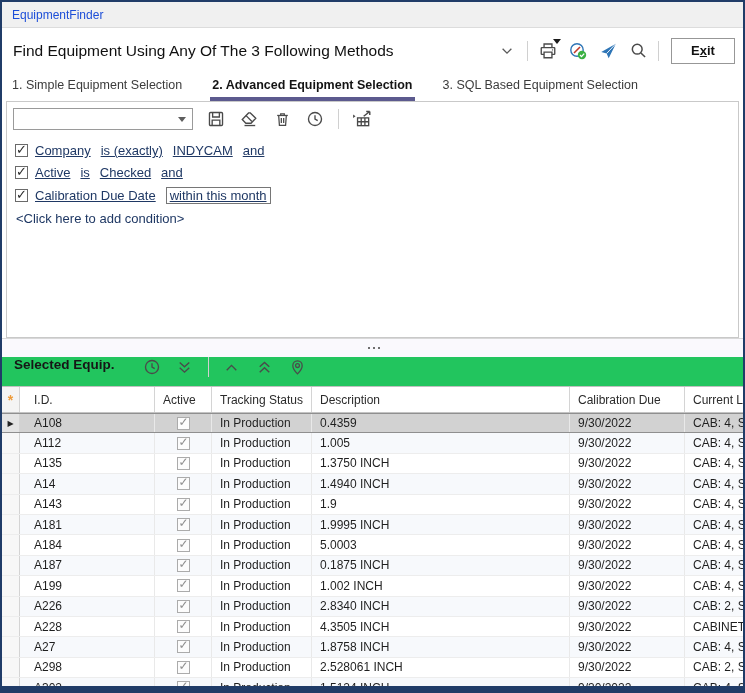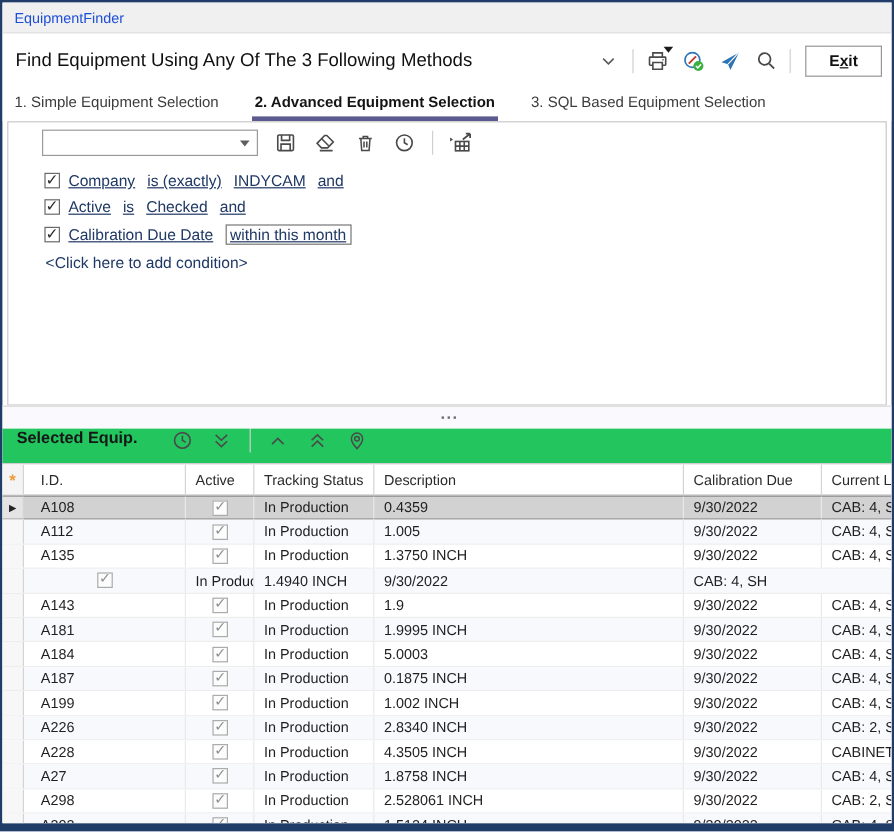--- a/index.html
+++ b/index.html
@@ -35,7 +35,7 @@
   .tab { font-size:12.5px; color:#3c3c3c; padding:5px 2px 6px; border-bottom:4px solid transparent; }
   .tab.active { font-weight:bold; color:#141414; border-bottom-color:#5c5a8e; }
   
-  .query-panel { margin:0 4px; height:237px; border:1px solid #c9c9c9; background:#fff;padding-left:22px; }
+  .query-panel { margin:0 4px; height:237px; border:1px solid #c9c9c9; background:#fff; }
   .query-toolbar { display:flex; align-items:center; gap:13px; padding:6px 6px 4px 6px; }
   .combo { width:180px; height:22px; border:1px solid #9a9a9a; background:#fff;
     display:flex; align-items:center; justify-content:space-between; padding:0 6px 0 2px; }

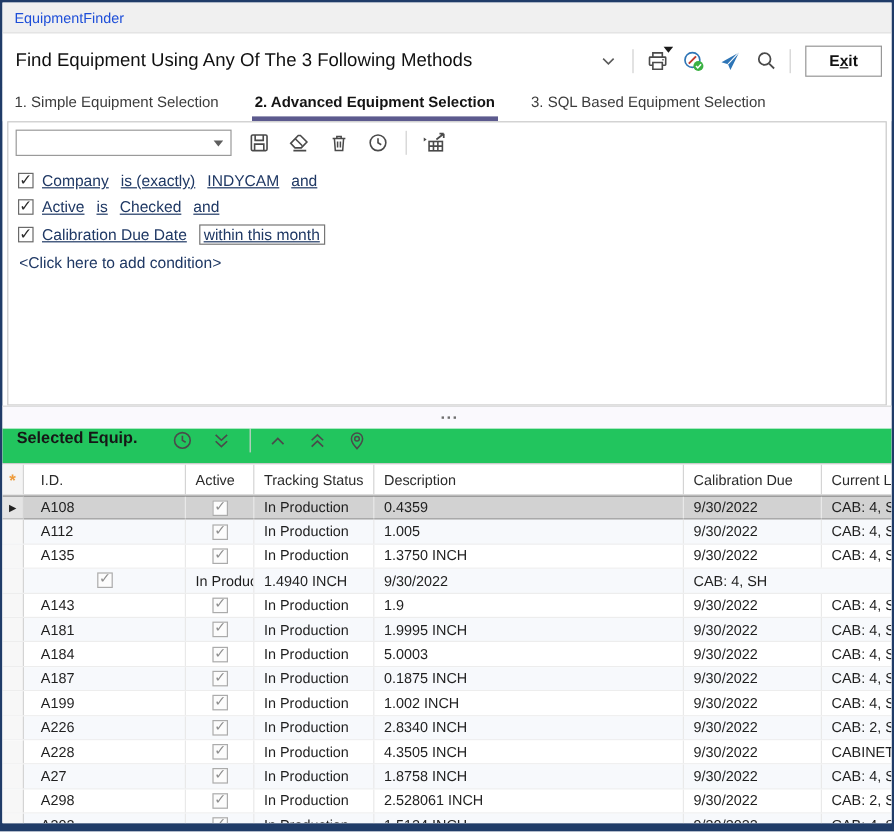--- a/index.html
+++ b/index.html
@@ -294,6 +294,7 @@
         </div>
         <div class="trow alt">
           <div class="td sel-cell"></div>
+          <div class="td id-cell">A14</div>
           <div class="td active-cell">
             <span class="row-checkbox checked"></span>
           </div>

